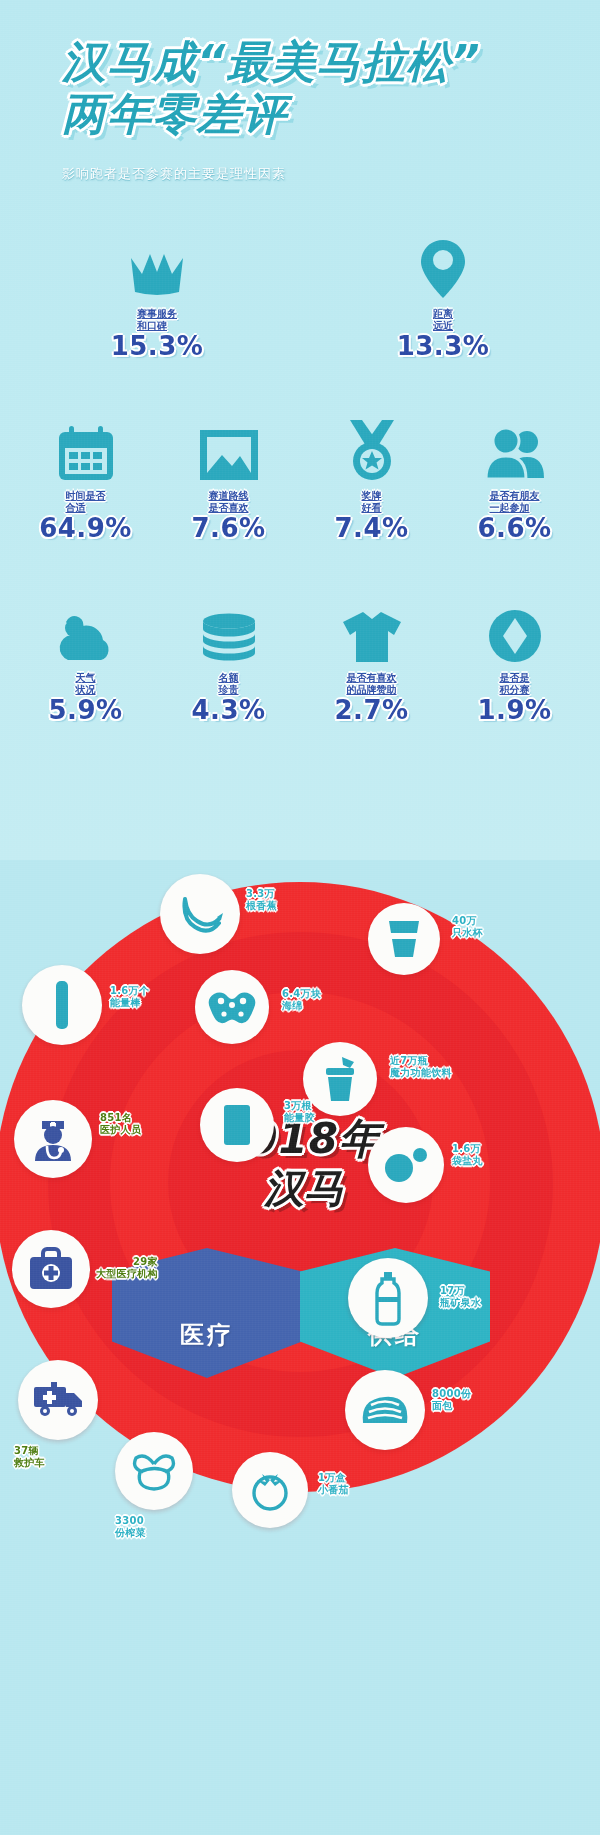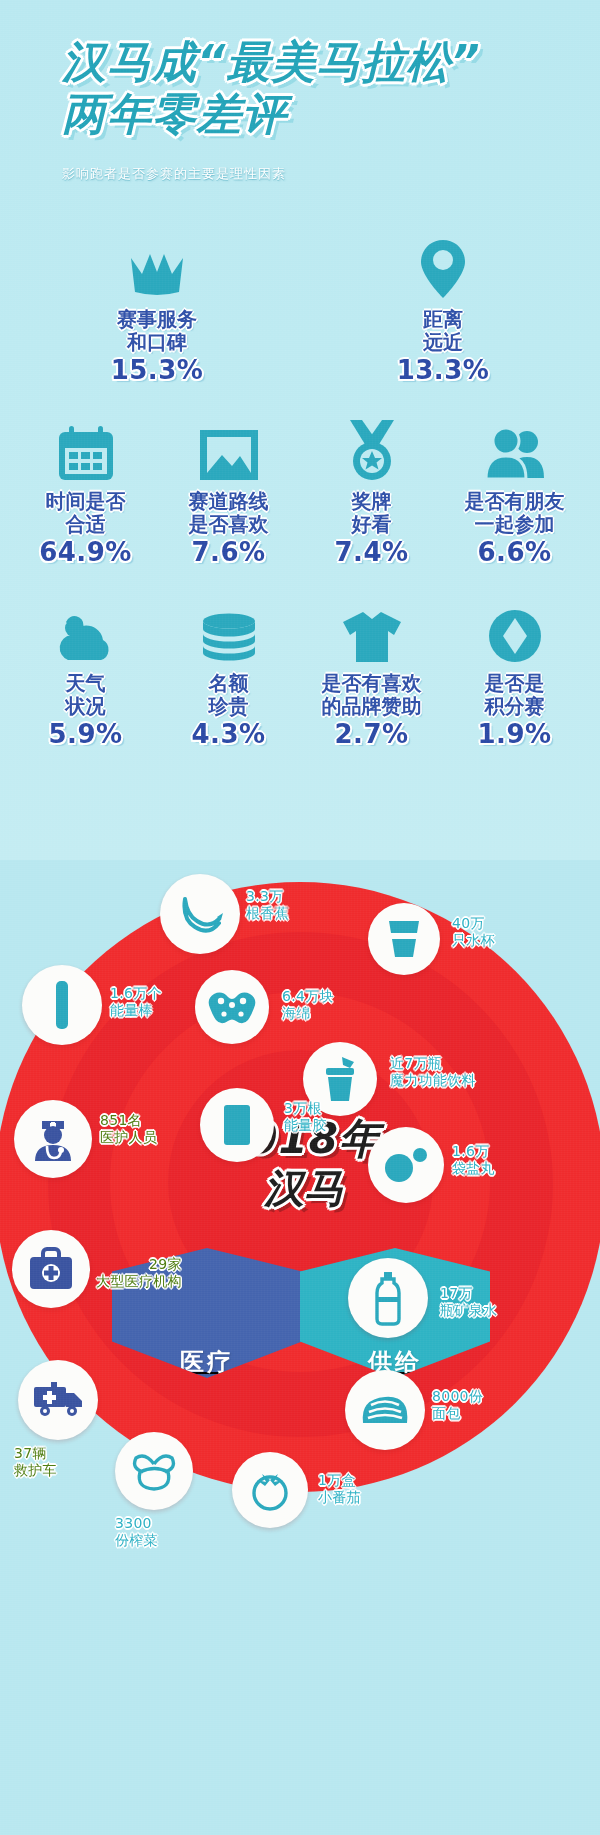--- a/index.html
+++ b/index.html
@@ -39,11 +39,12 @@
   .ico{height:72px;display:flex;align-items:flex-end;justify-content:center;}
   .ico svg{display:block;}
   .lbl{
-    margin-top:8px;text-align:center;
-    color:#2f50a8;font-weight:bold;font-size:20px;line-height:1.17;
+    margin-top:8px;
+    color:#2f50a8;font-weight:bold;font-size:10px;line-height:1.17;
     text-shadow:1.6px 0 0 #fff,-1.6px 0 0 #fff,0 1.6px 0 #fff,0 -1.6px 0 #fff,
       1px 1px 0 #fff,-1px 1px 0 #fff,2px 2px 1px rgba(120,190,215,.5);
     white-space:pre-line;
+    text-decoration:underline;
   }
   .pct{
     margin-top:1px;color:#2b49a5;font-weight:bold;font-size:26px;line-height:1.08;

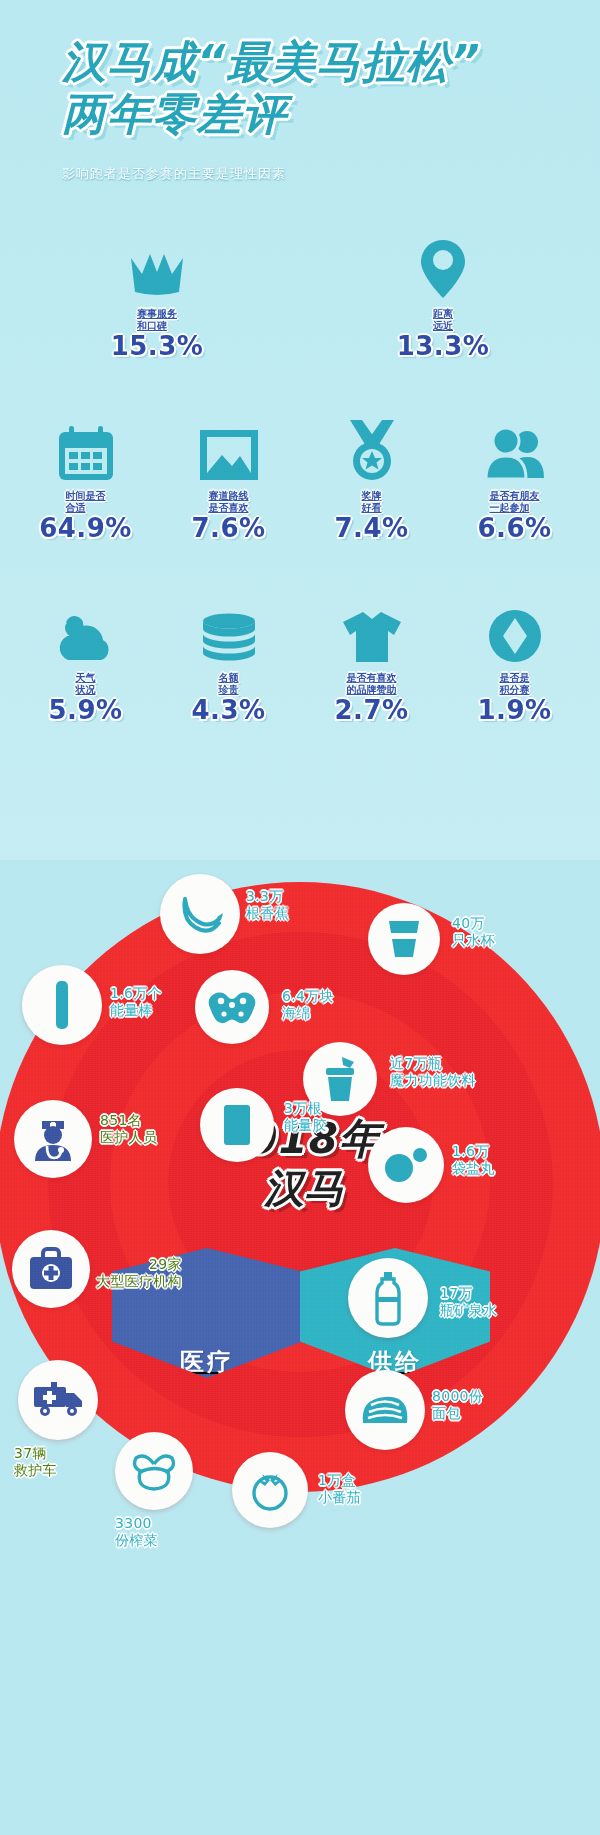--- a/index.html
+++ b/index.html
@@ -91,7 +91,7 @@
     box-shadow:0 2px 4px rgba(150,20,25,.18);}
   .bub svg{display:block;}
   .cap{
-    position:absolute;z-index:22;font-weight:normal;font-size:14px;line-height:1.2;
+    position:absolute;z-index:22;font-weight:bold;font-size:10px;line-height:1.2;
     white-space:pre-line;letter-spacing:.3px;
   }
   .cap-teal{color:#2bb0c4;

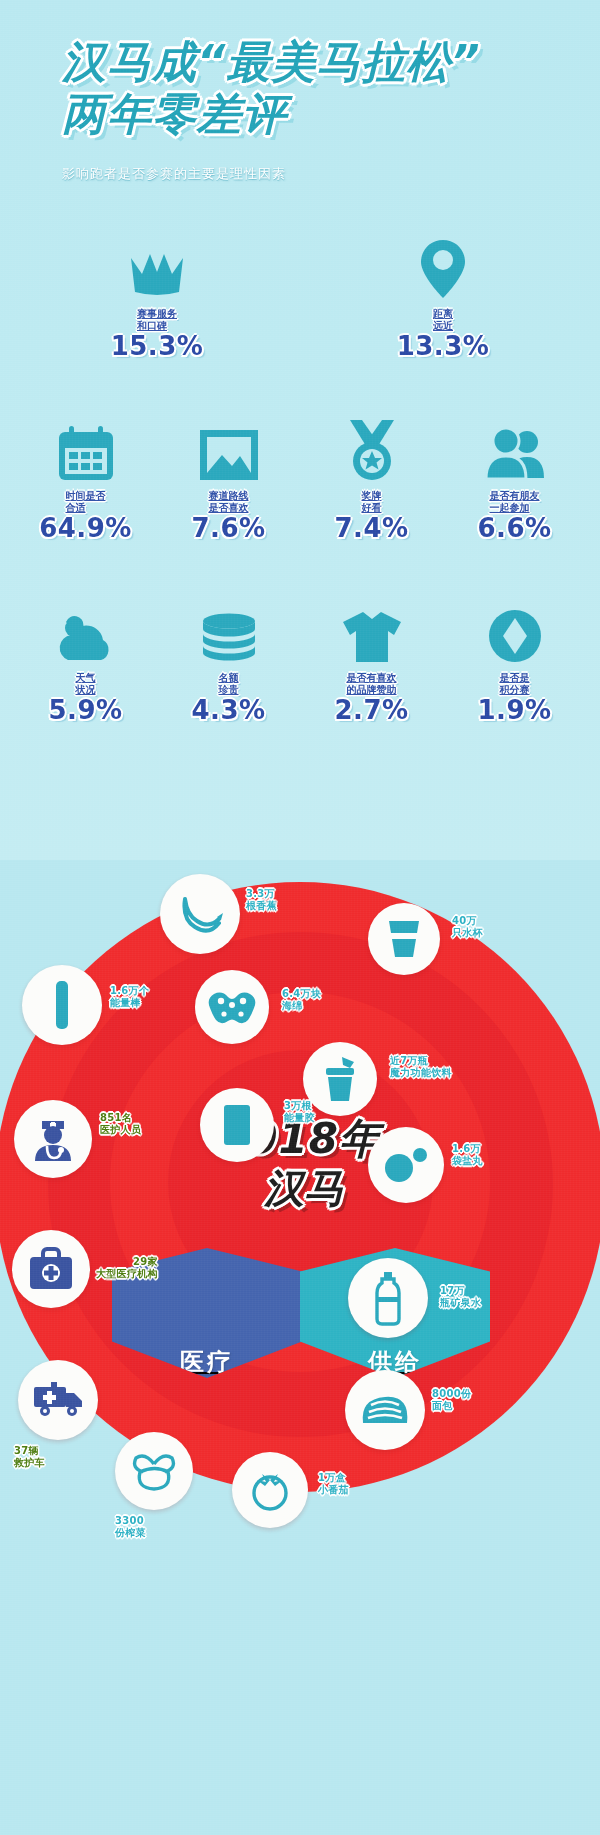--- a/index.html
+++ b/index.html
@@ -76,7 +76,7 @@
     padding-left:8px;
   }
   
-  .banner{position:absolute;z-index:12;display:flex;align-items:flex-end;justify-content:center;text-decoration:underline;}
+  .banner{position:absolute;z-index:12;display:flex;align-items:center;justify-content:center;}
   .banner .btxt{
     margin-top:44px;color:#ffffff;font-weight:bold;font-size:24px;letter-spacing:3px;
     text-shadow:1px 1px 2px rgba(0,0,0,.18);

